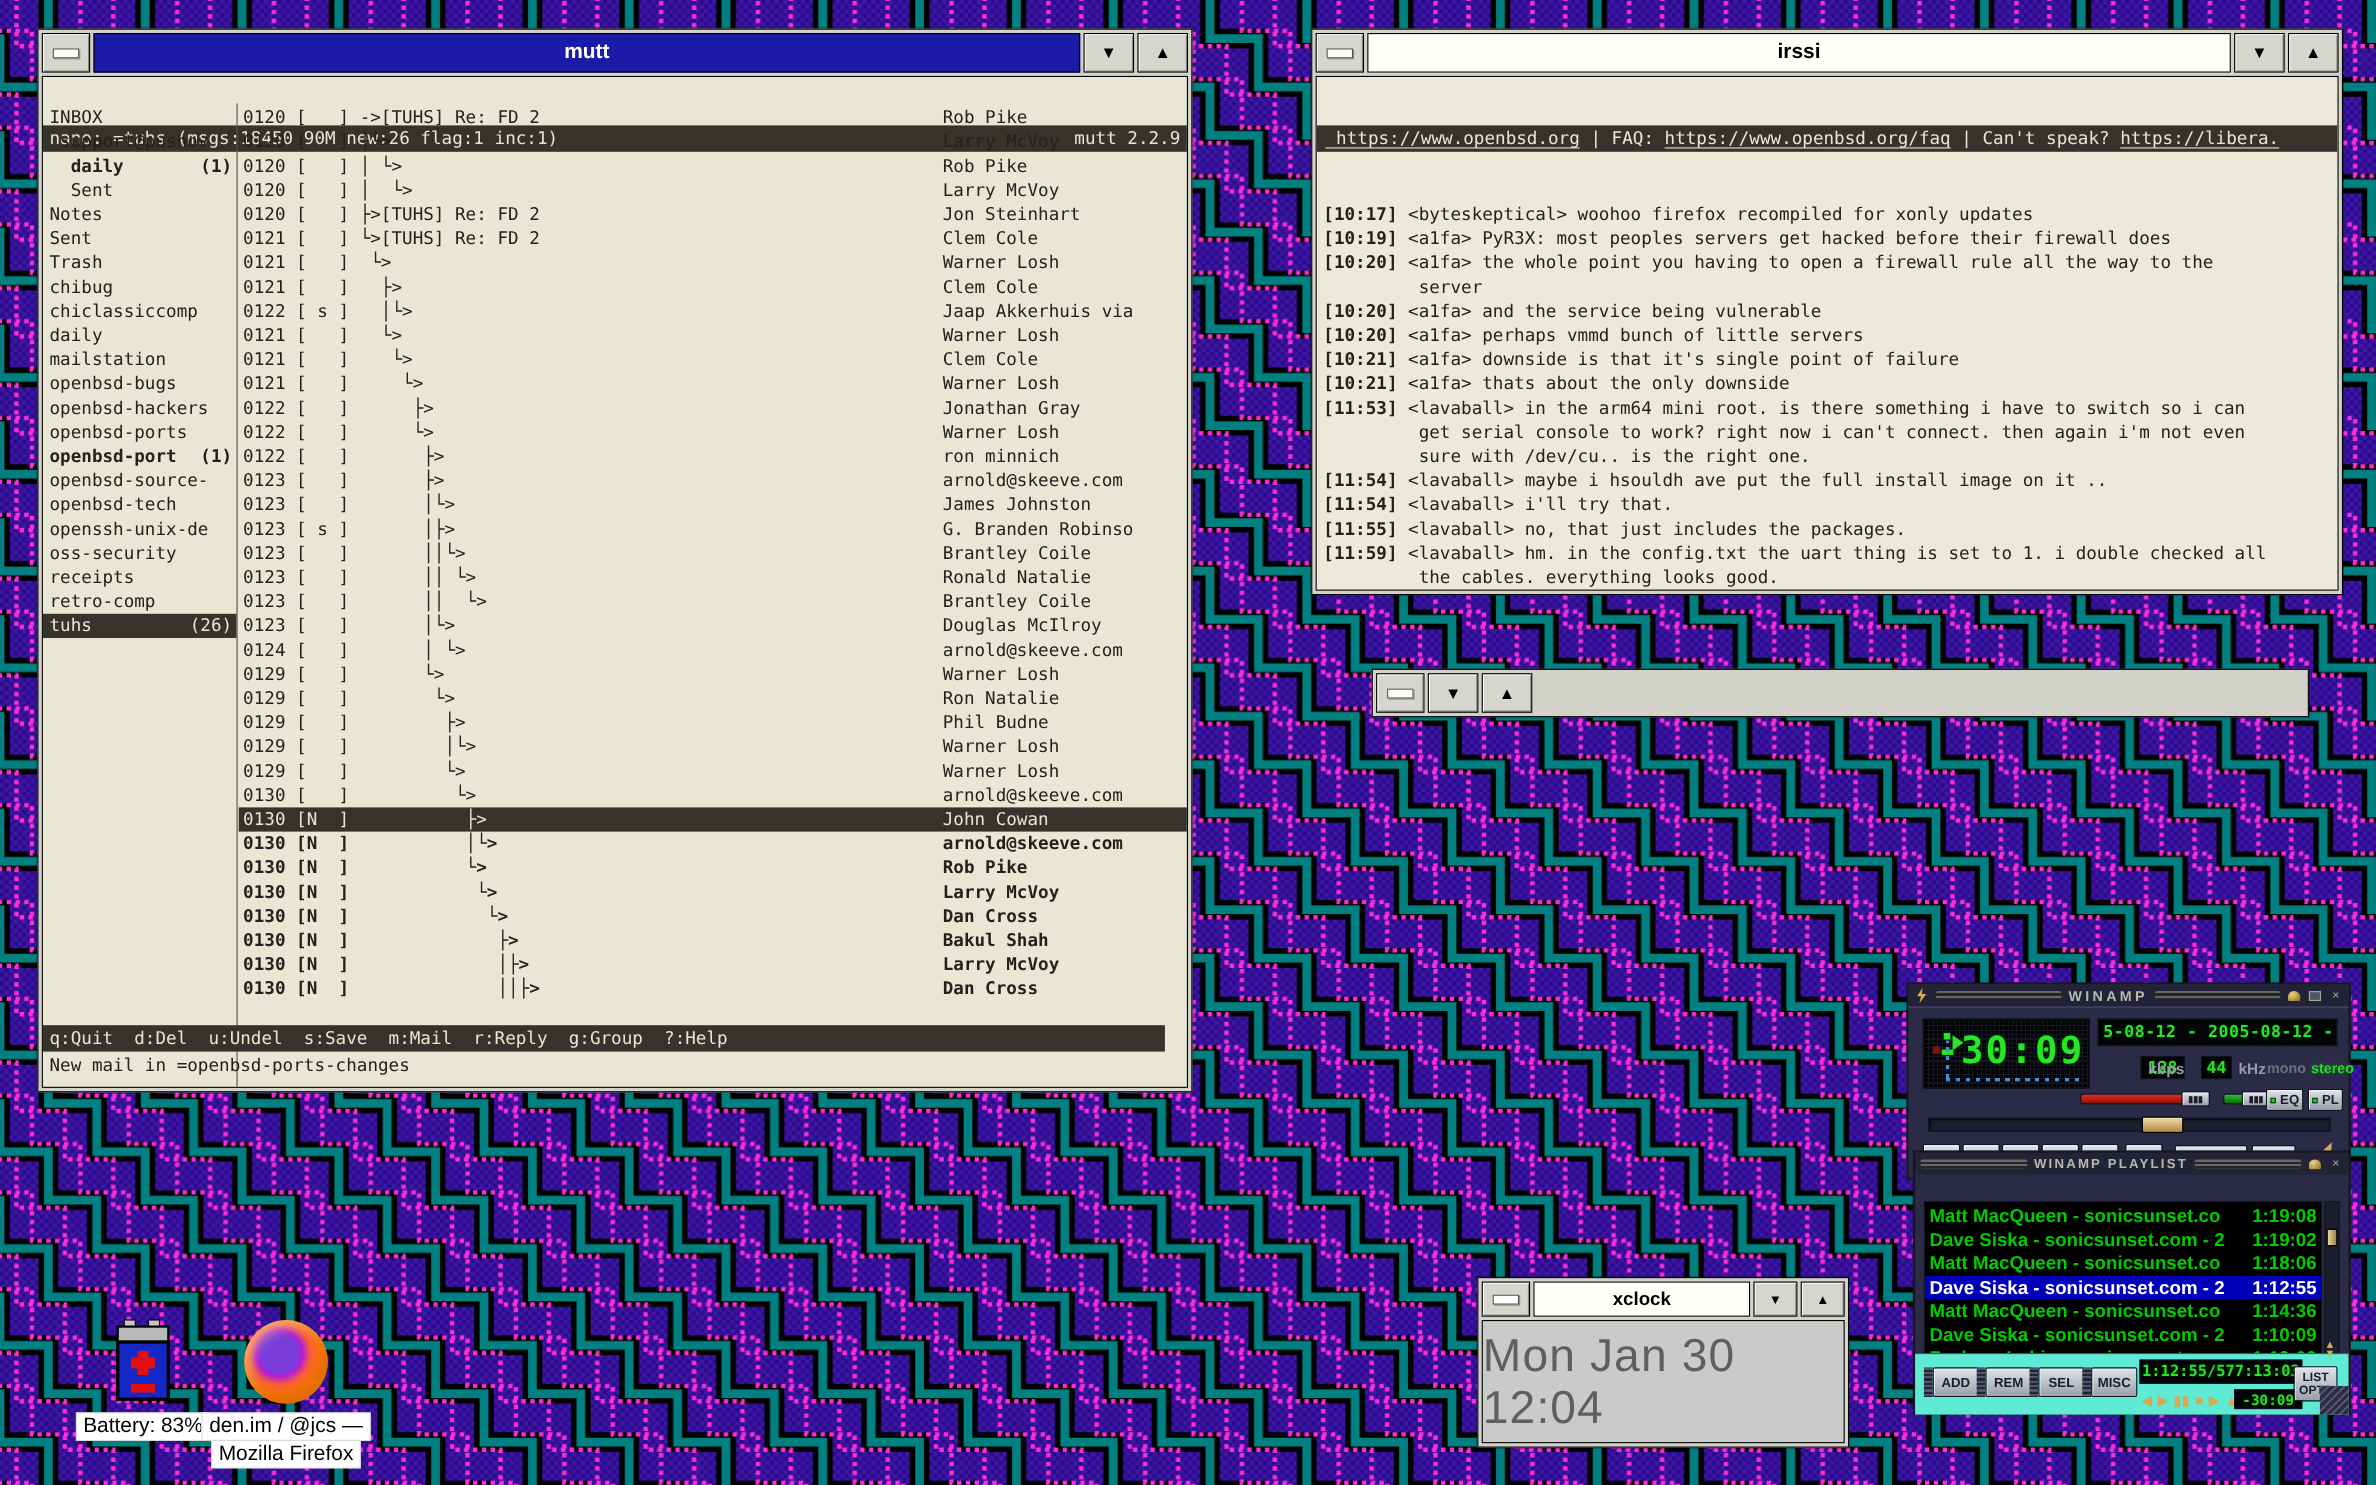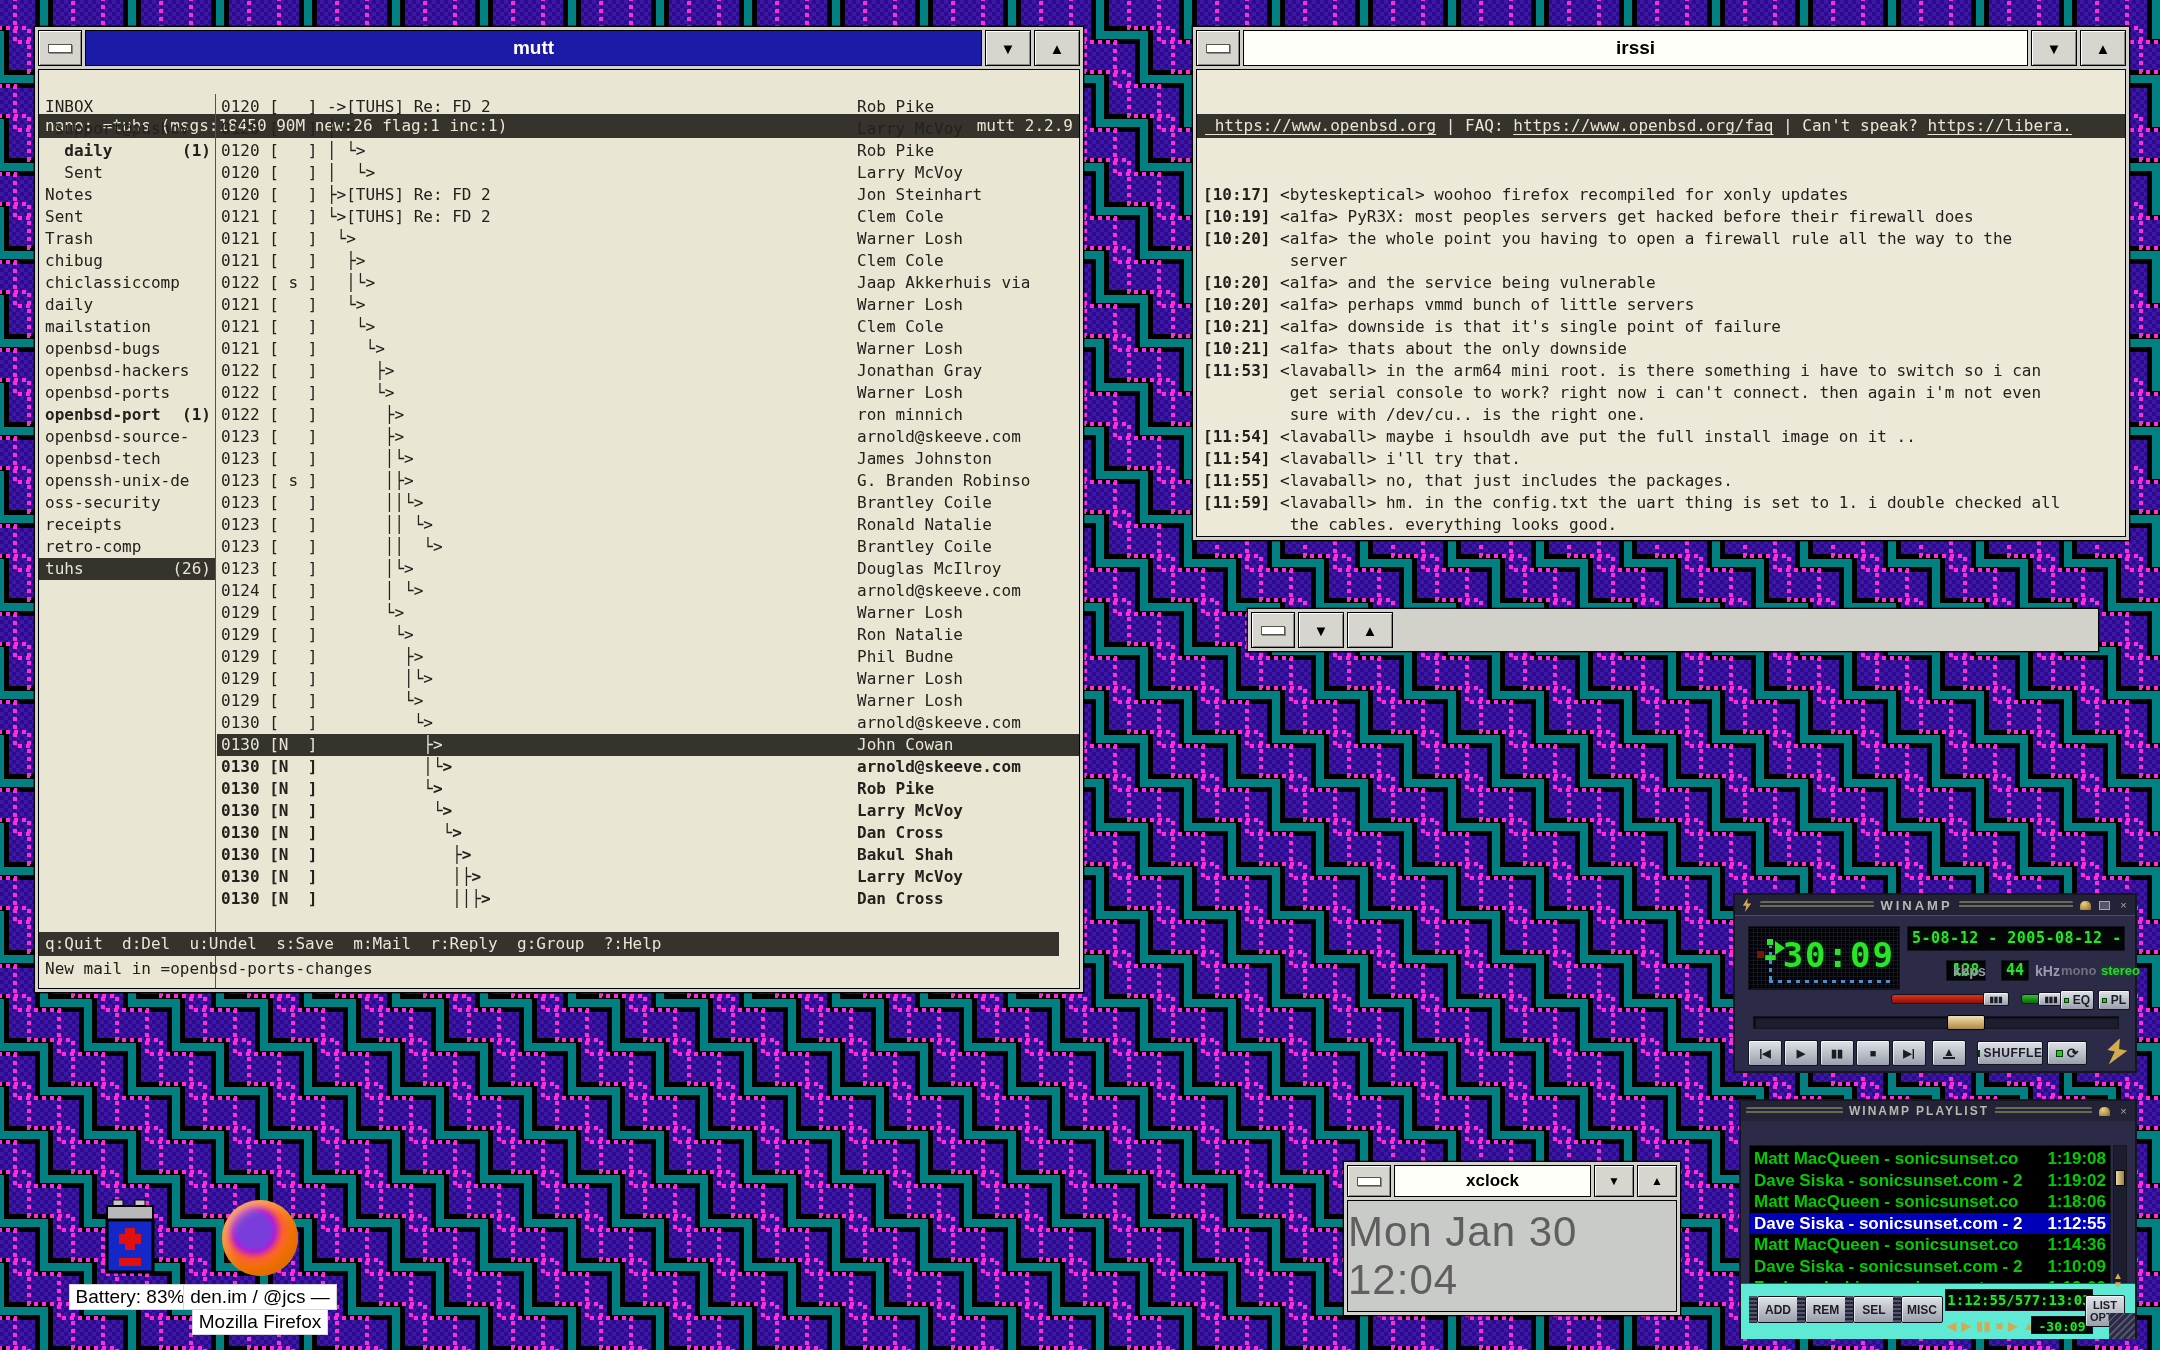--- a/index.html
+++ b/index.html
@@ -277,7 +277,7 @@
   </div>
 </div>
 
-<div id="wplaylist" style="left:1739px; top:1099px; width:398px; height:240px;">
+<div id="wplaylist" style="left:1739px; top:1046px; width:398px; height:240px;">
   <div class="wa-title">
     <div class="wa-ridge"></div>
     <div class="wa-title-text" style="font-size:12px;letter-spacing:2px;">WINAMP PLAYLIST</div>

